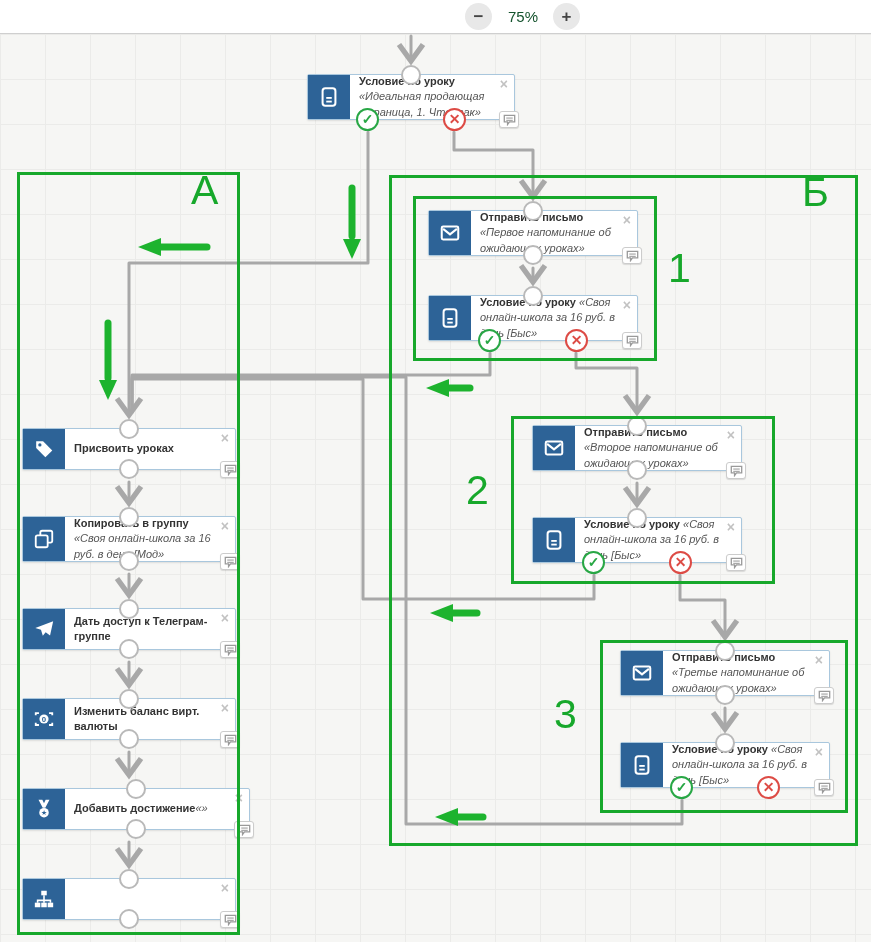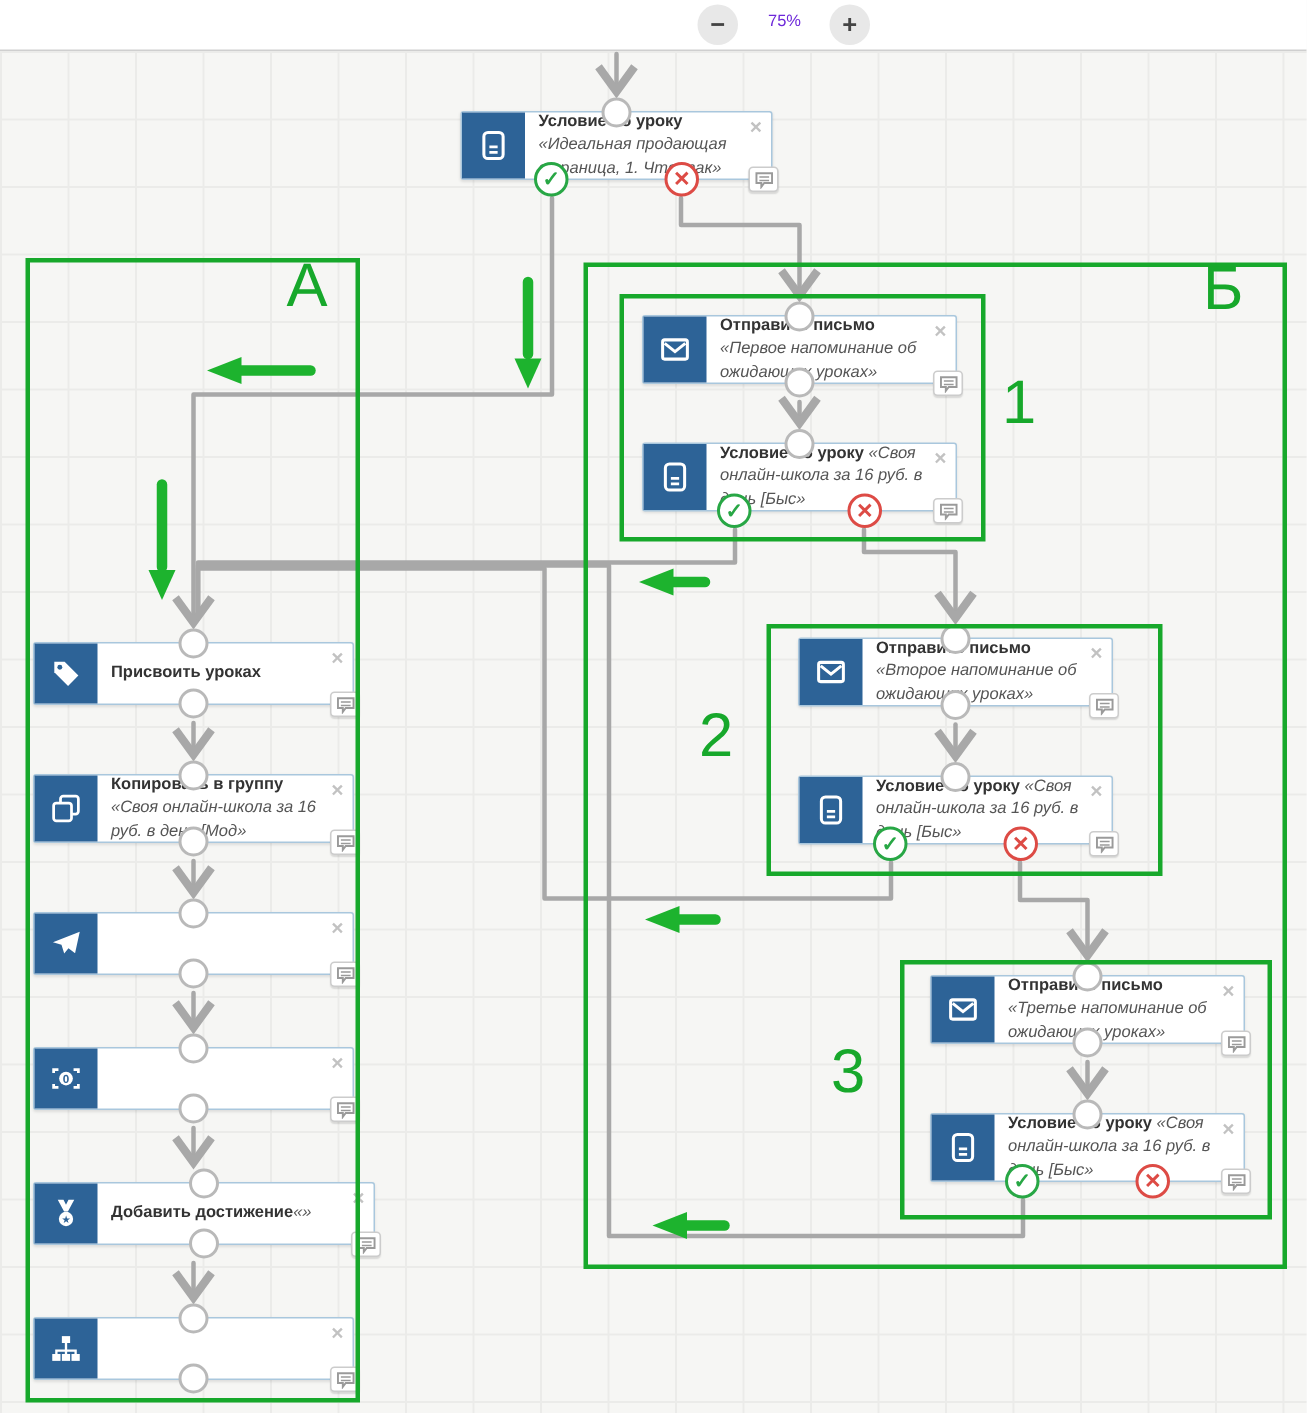--- a/index.html
+++ b/index.html
@@ -17,7 +17,7 @@
   .zoom-out { left:465px; }
   .zoom-in  { left:553px; }
   .zoom-level { position:absolute; left:494px; top:8px; width:58px; text-align:center;
-    font-size:11px; color:#6d28d9; }
+    font-size:15px; color:#14532d; }
   
   .canvas { position:absolute; top:34px; left:0; width:871px; height:908px;
     background-color:#f6f6f4;

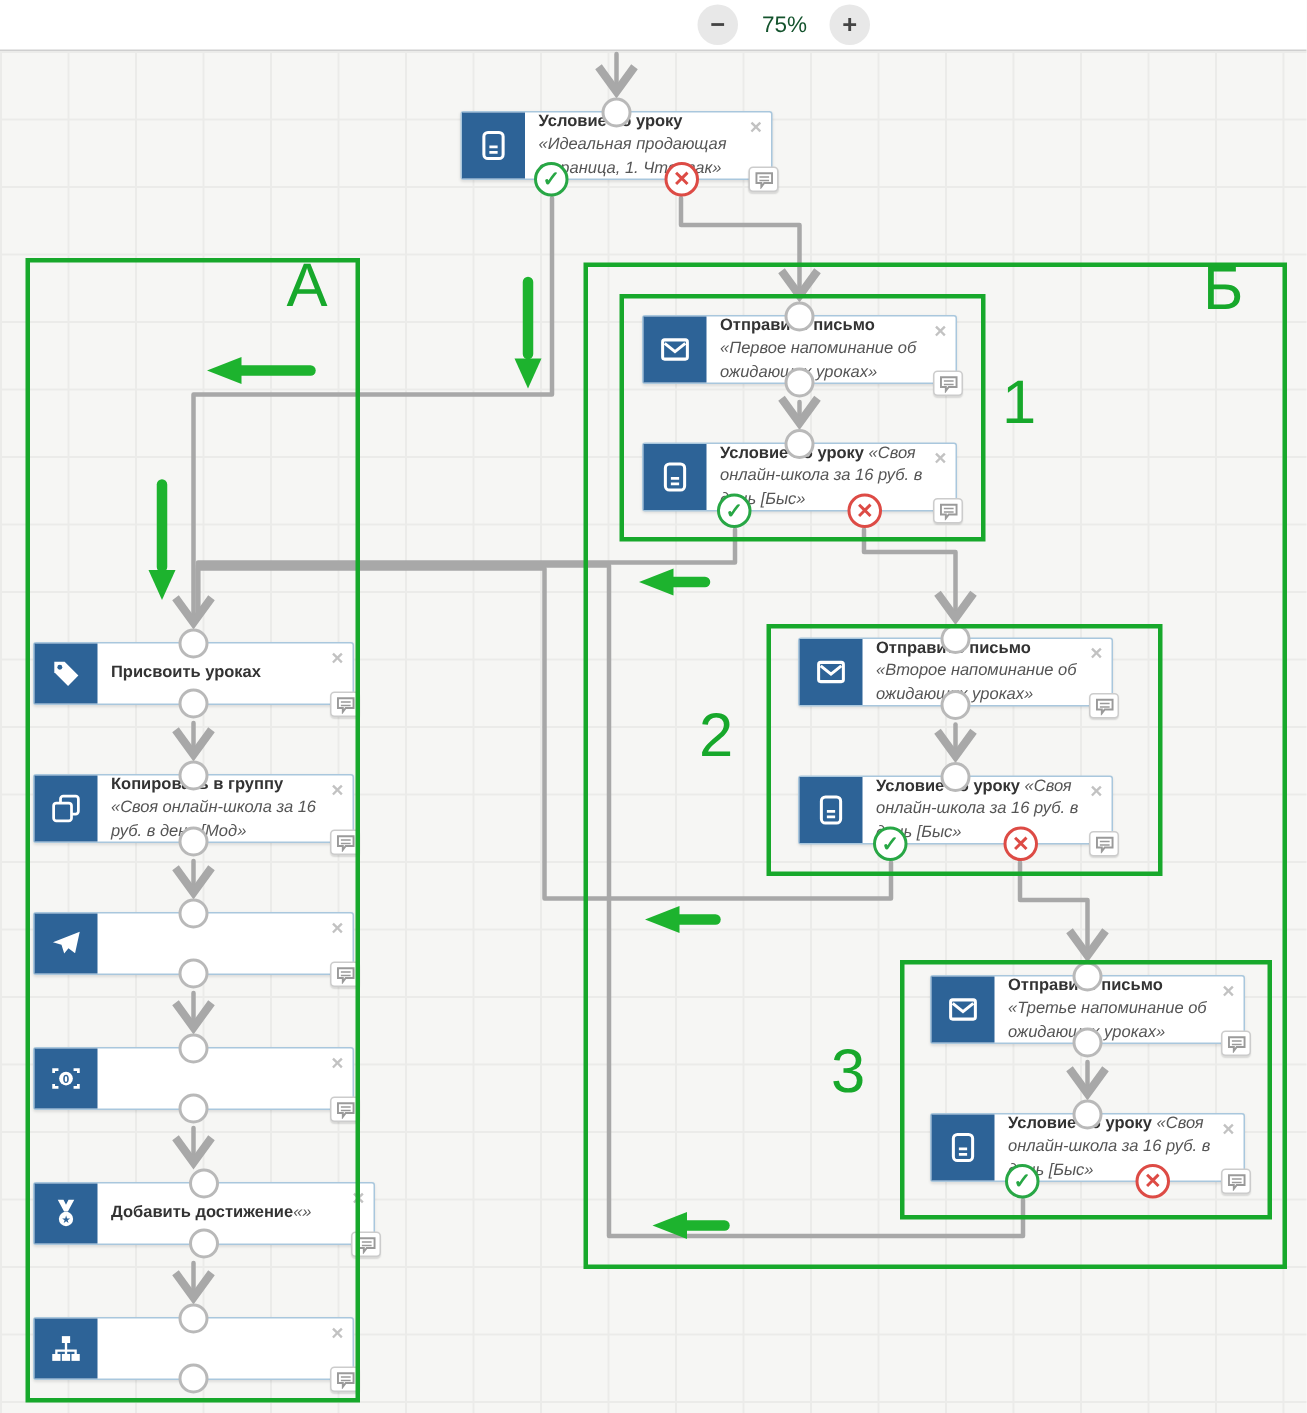--- a/index.html
+++ b/index.html
@@ -178,6 +178,12 @@
         <path d="M22,3.5 L2.5,11 l6.2,1.9 2,6.4 3.1-3.8 4.8,3.5 z" fill="#fff"></path>
       </svg>
   </div>
+  <div class="node-text">
+      <div>
+    <span class="t">Дать доступ к Телеграм-группе</span>
+    <span class="s"></span>
+  </div>
+    </div>
   <span class="close">×</span>
   <span class="comment">
     <svg viewBox="0 0 20 18" width="13" height="12">

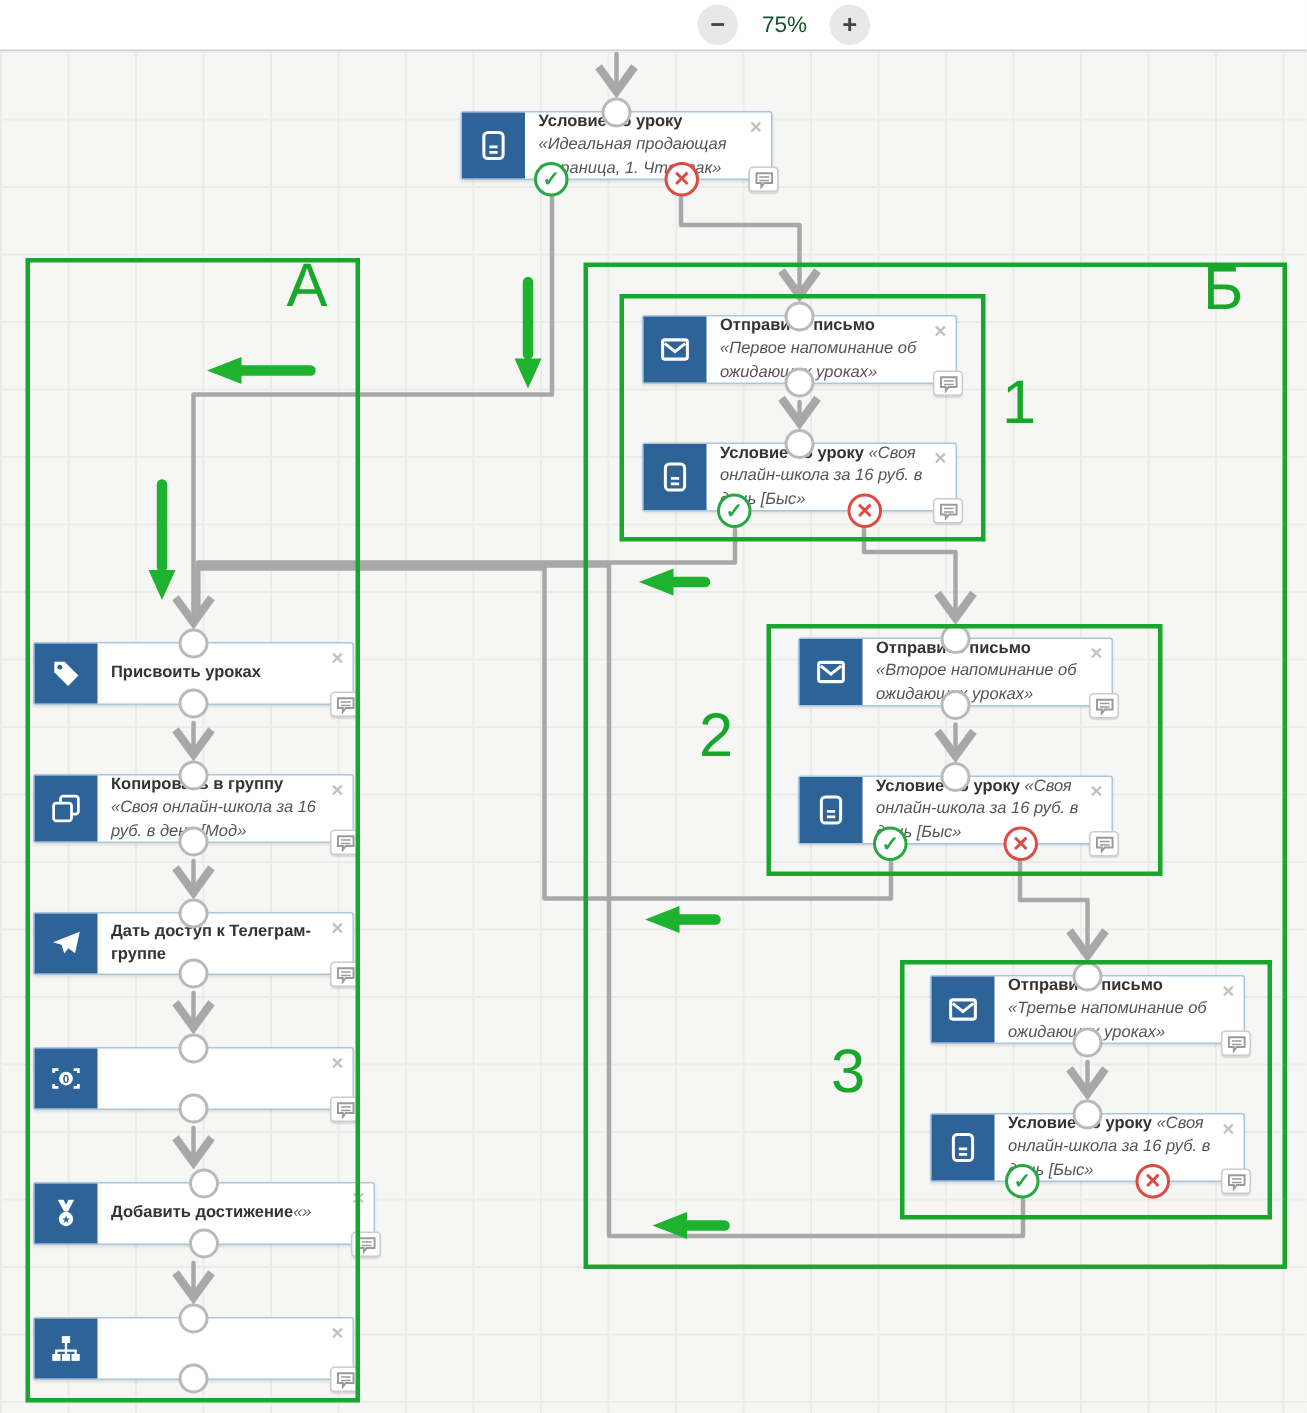--- a/index.html
+++ b/index.html
@@ -204,6 +204,12 @@
         <text x="12" y="15" font-size="8.5" font-weight="bold" fill="#2d6397" text-anchor="middle">0</text>
       </svg>
   </div>
+  <div class="node-text">
+      <div>
+    <span class="t">Изменить баланс вирт. валюты</span>
+    <span class="s"></span>
+  </div>
+    </div>
   <span class="close">×</span>
   <span class="comment">
     <svg viewBox="0 0 20 18" width="13" height="12">

